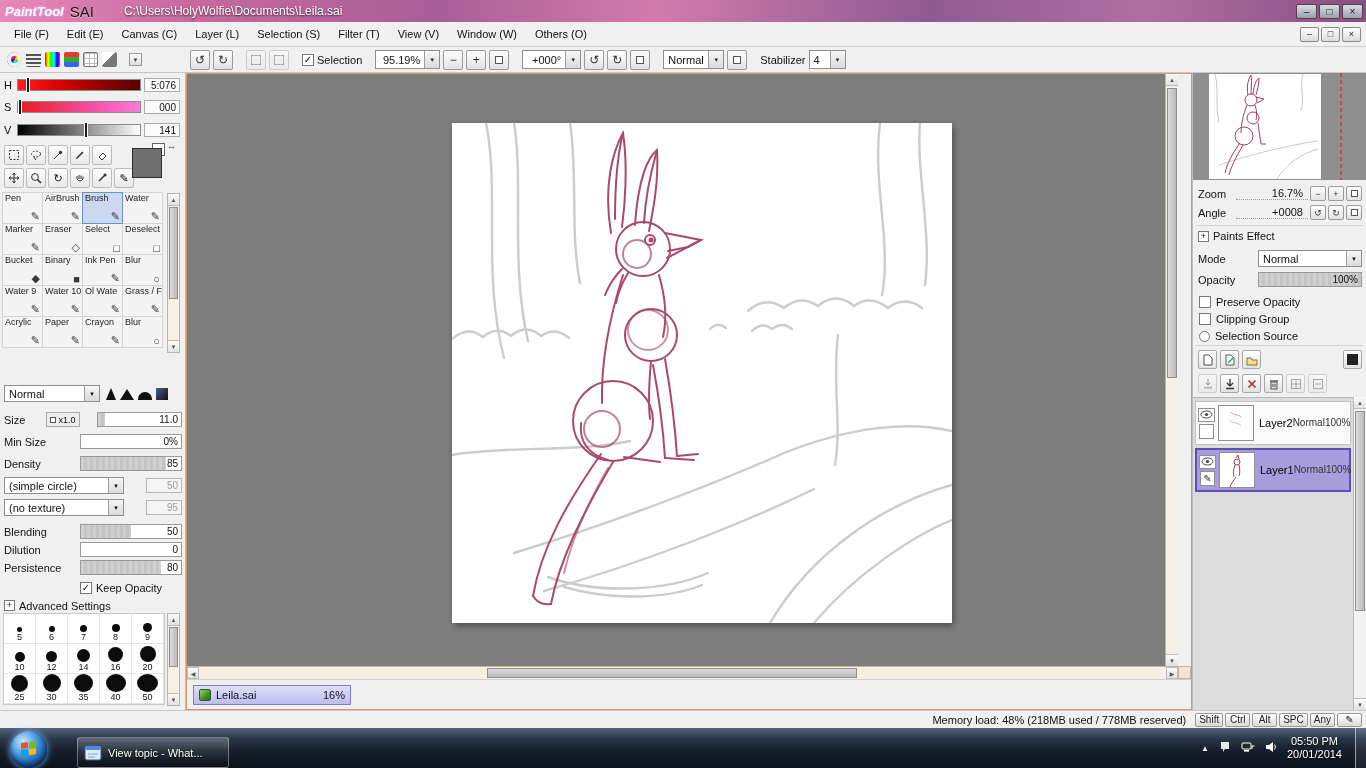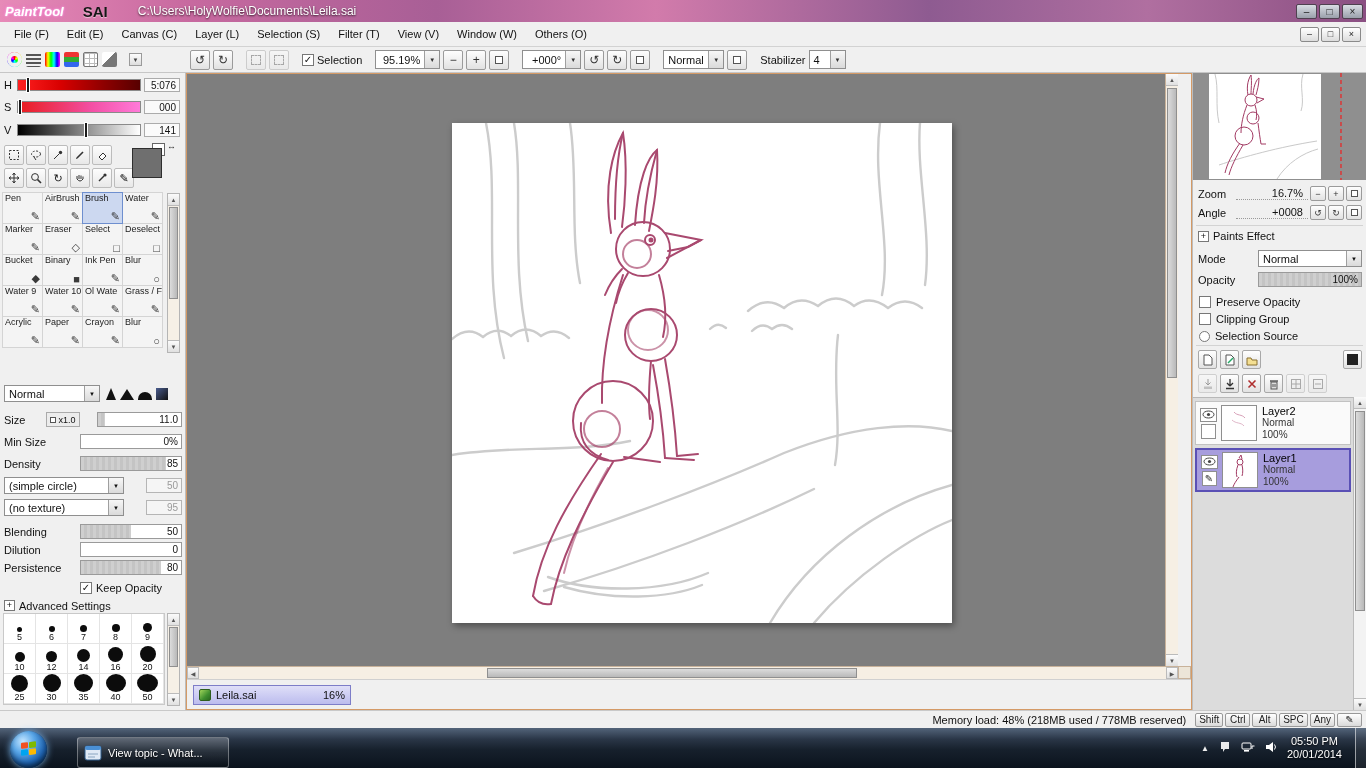--- a/index.html
+++ b/index.html
@@ -12,7 +12,7 @@
  background:linear-gradient(90deg,#e78ab8 0,#c7699f 14%,#a85f96 32%,#d27bab 48%,#8e5b91 68%,#b06fa0 84%,#8a4f82 100%)}
 .logo{display:flex;align-items:center;margin-left:5px}
 .logo-paint{font-style:italic;font-weight:bold;font-size:13px;color:#fff;text-shadow:0 0 4px #ff5fd0,0 0 2px #fff}
-.logo-sai{font-weight:bold;font-size:15px;color:#161616;margin-left:19px;text-shadow:0 1px 1px rgba(255,255,255,.55)}
+.logo-sai{font-weight:normal;font-size:15px;color:#161616;margin-left:6px;text-shadow:0 1px 1px rgba(255,255,255,.55)}
 .title-path{margin-left:30px;font-size:12px;text-shadow:0 1px 2px rgba(0,0,0,.75)}
 .winbtns{margin-left:auto;display:flex;gap:2px;margin-right:3px}
 .winbtn{width:21px;height:15px;border:1px solid #4f4150;background:linear-gradient(#d9dde4,#9aa0ab);color:#1c1c1c;font-size:10px;line-height:13px;text-align:center;border-radius:2px}

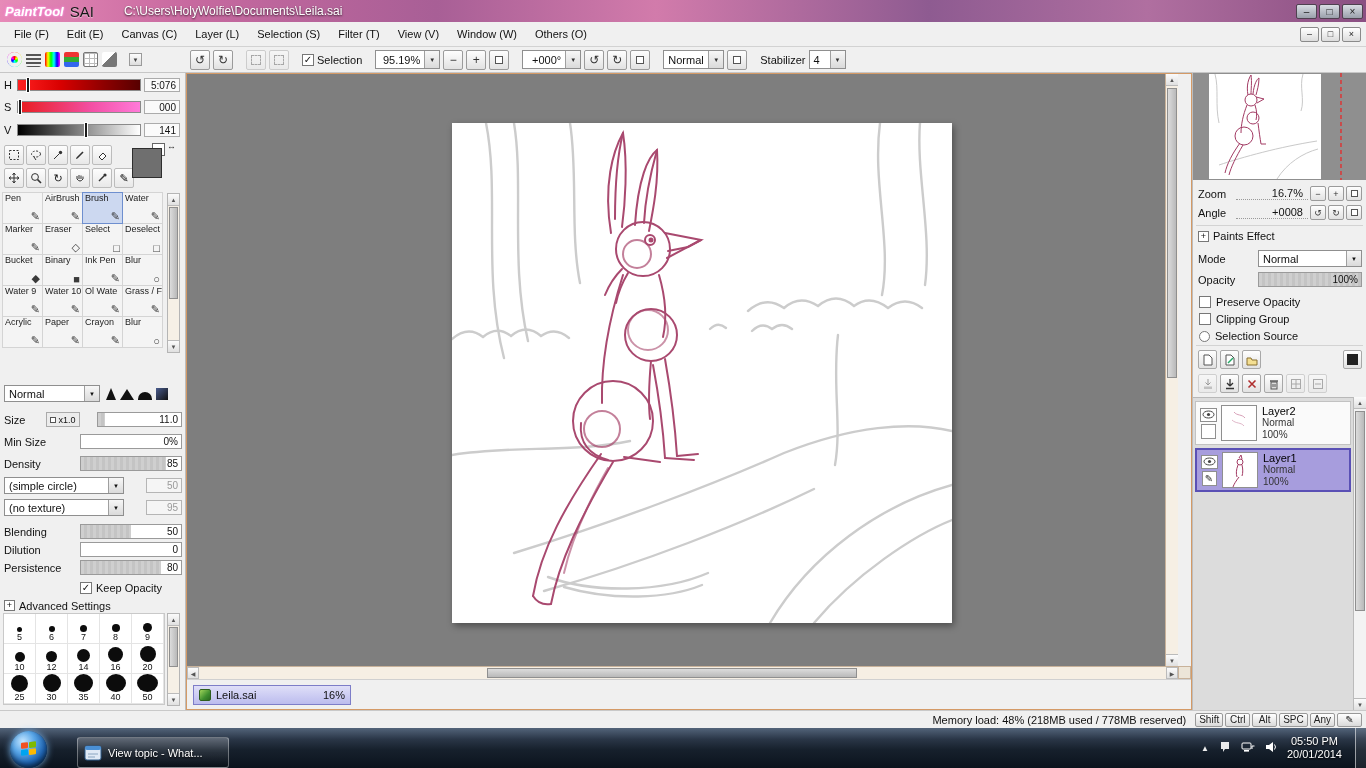--- a/index.html
+++ b/index.html
@@ -134,7 +134,7 @@
 .eyebox{width:17px;height:14px;border:1px solid #8f8f8f;background:#fff;display:flex;align-items:center;justify-content:center}
 .indbox{width:15px;height:15px;border:1px solid #8f8f8f;background:#fff;font-size:10px;line-height:13px;text-align:center;color:#333}
 .lthumb{width:36px;height:36px;border:1px solid #8f8f8f;background:#fff;margin:0 5px 0 3px}
-.linfo{display:flex;flex-direction:column;line-height:12px}
+.linfo{display:flex;flex-direction:row;line-height:12px}
 .lname{font-size:11px;color:#000}
 .lsub{font-size:10px;color:#333}
 #rp-scroll{position:absolute;right:0;top:324px;bottom:0;width:13px;border-left:1px solid #bbb;background:#f3f3f3}

